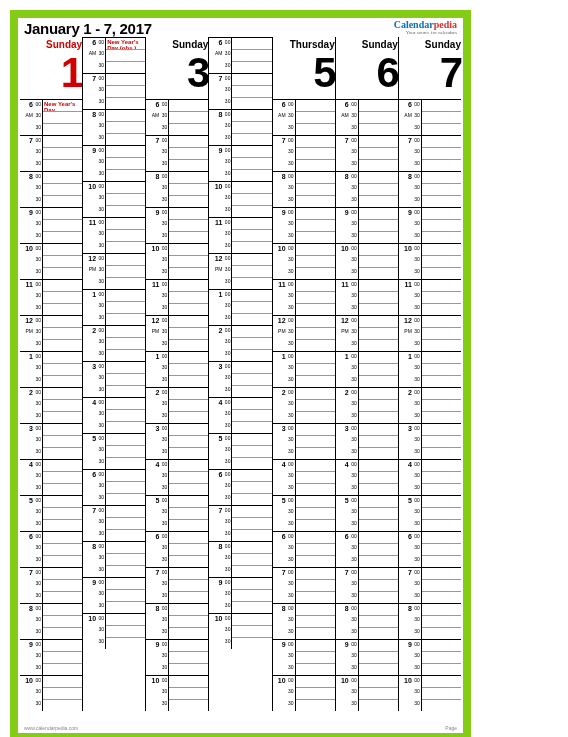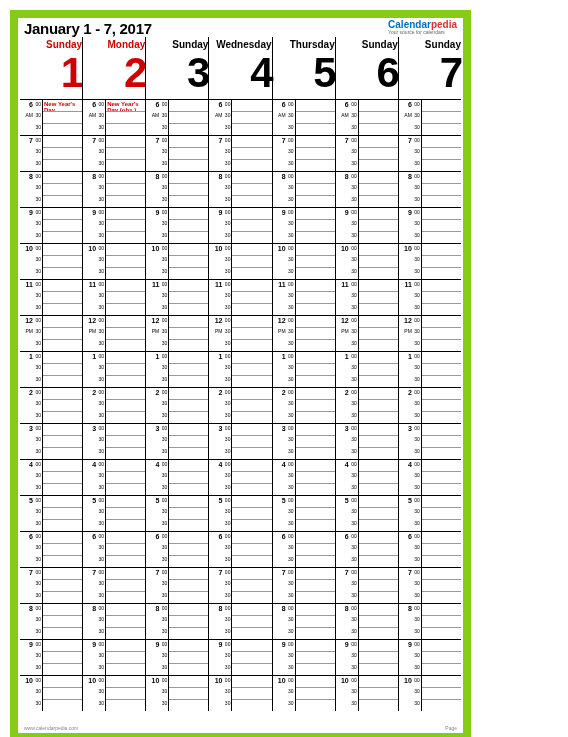--- a/index.html
+++ b/index.html
@@ -31,7 +31,9 @@
     letter-spacing: -0.3px;
   }
   .brand {
+    text-align: right;
     line-height: 1;
+    font-family: Liberation Serif, serif;
   }
   .brand-line1 { font-size: 10px; font-weight: bold; }
   .brand-line1 .c1 { color: #0070c0; }

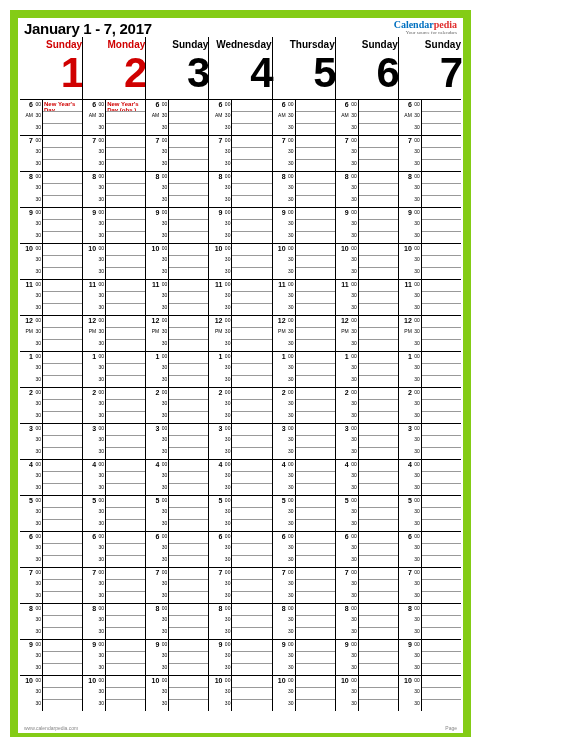--- a/index.html
+++ b/index.html
@@ -448,10 +448,6 @@
         </div>
       </div>
       <div class="col">
-        <div class="col-head">
-          <div class="dayname red">Monday</div>
-          <div class="daynum red">2</div>
-        </div>
         <div class="hours">
           <div class="hourblock">
             <div class="timecol-split">

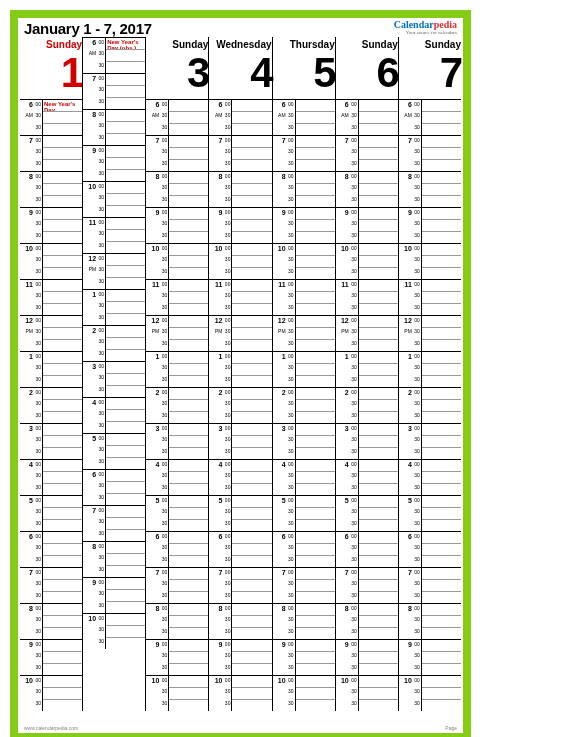--- a/index.html
+++ b/index.html
@@ -1072,10 +1072,6 @@
         </div>
       </div>
       <div class="col">
-        <div class="col-head">
-          <div class="dayname">Wednesday</div>
-          <div class="daynum">4</div>
-        </div>
         <div class="hours">
           <div class="hourblock">
             <div class="timecol-split">

